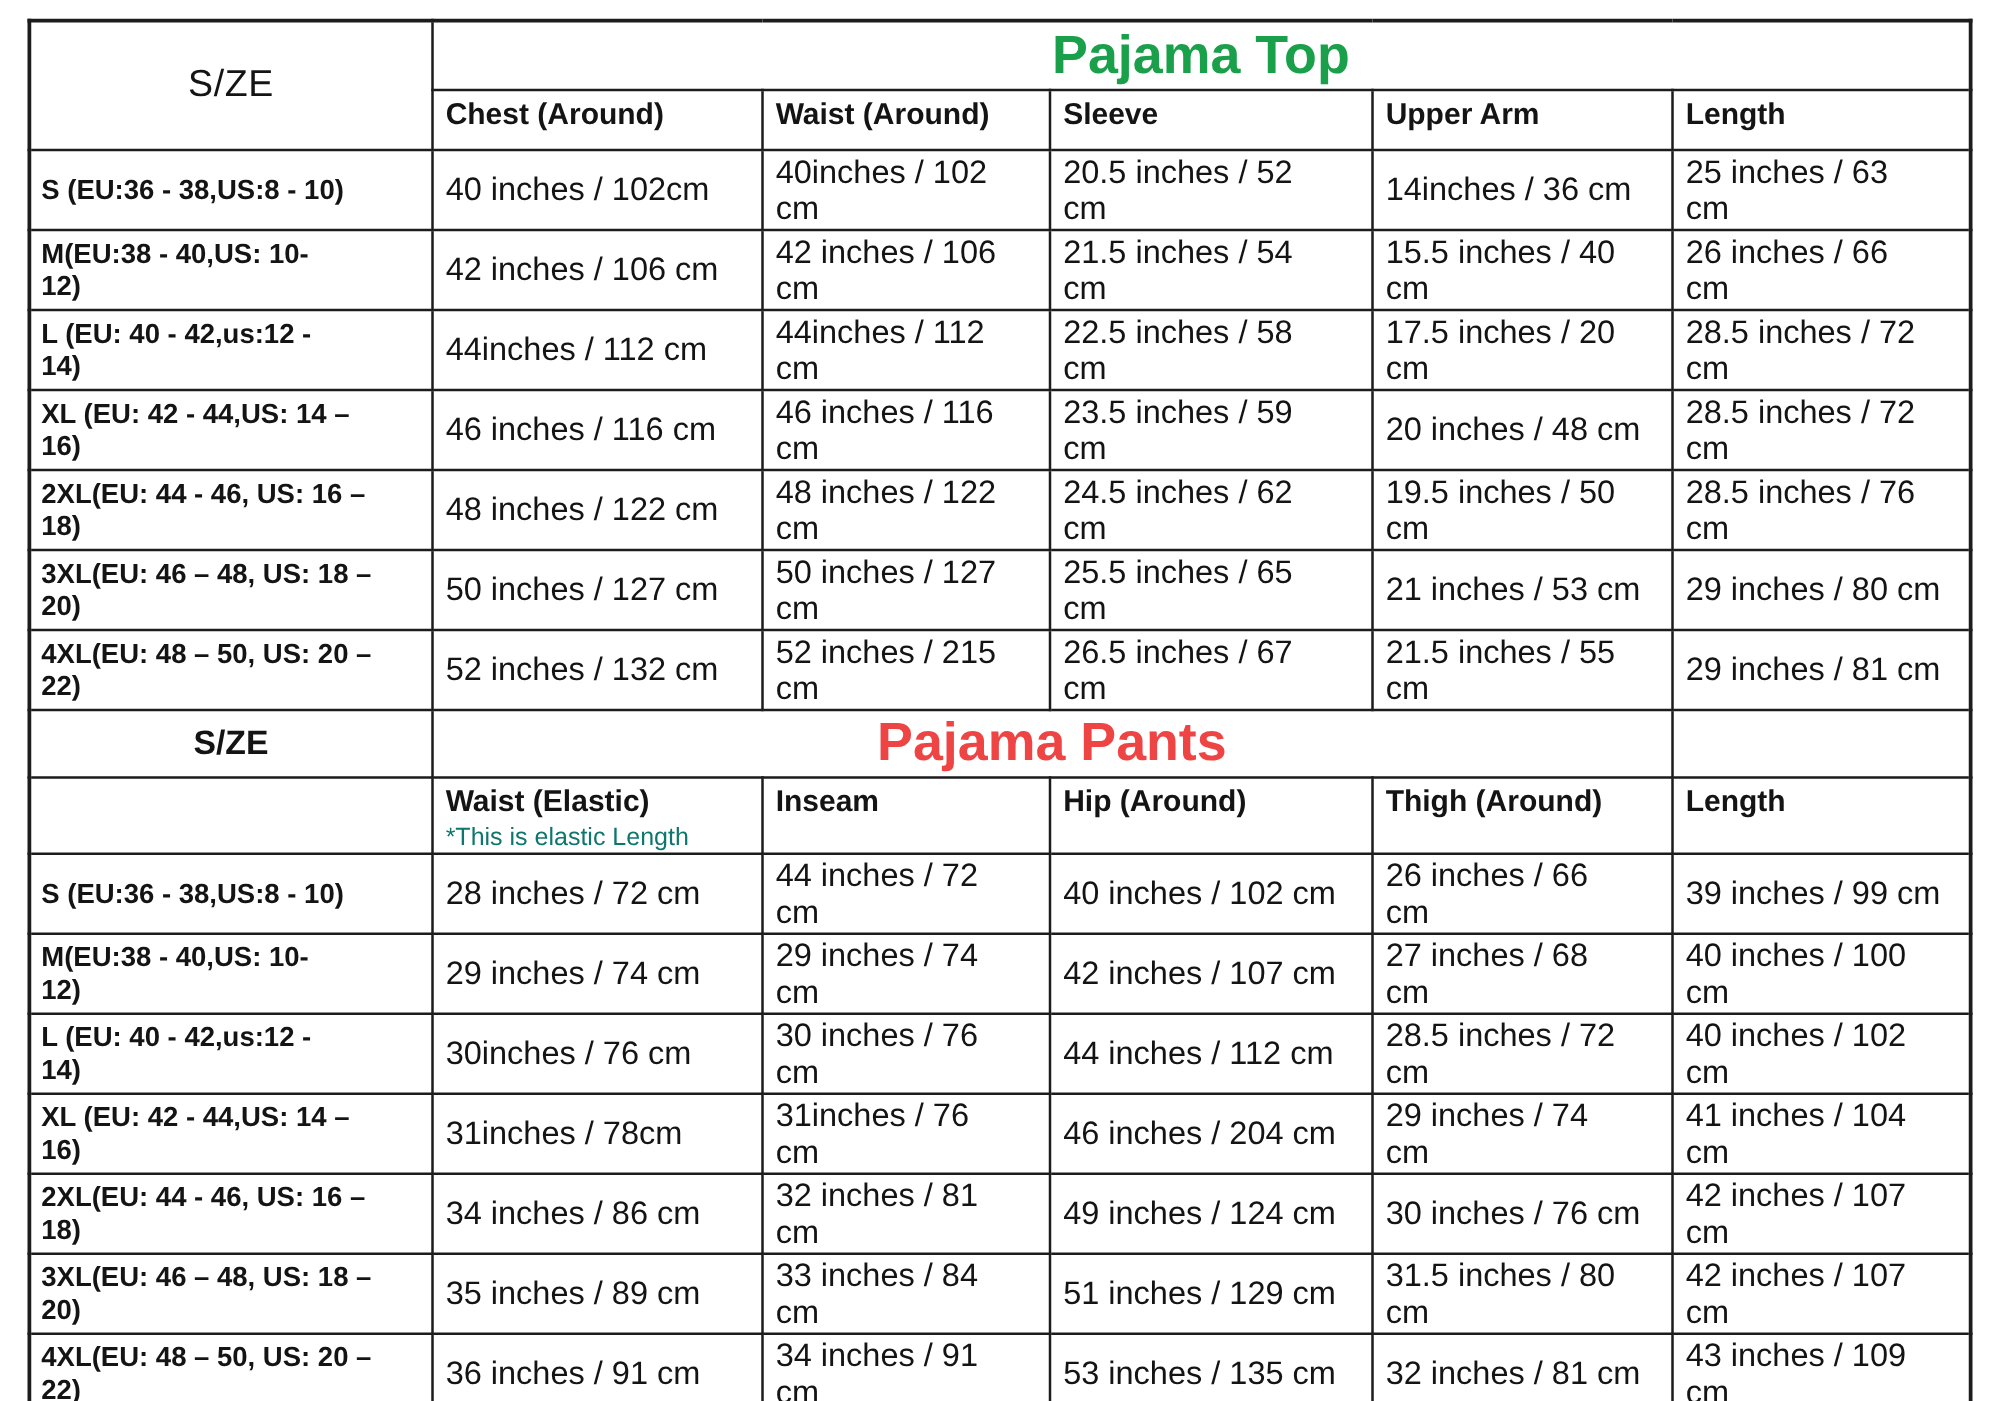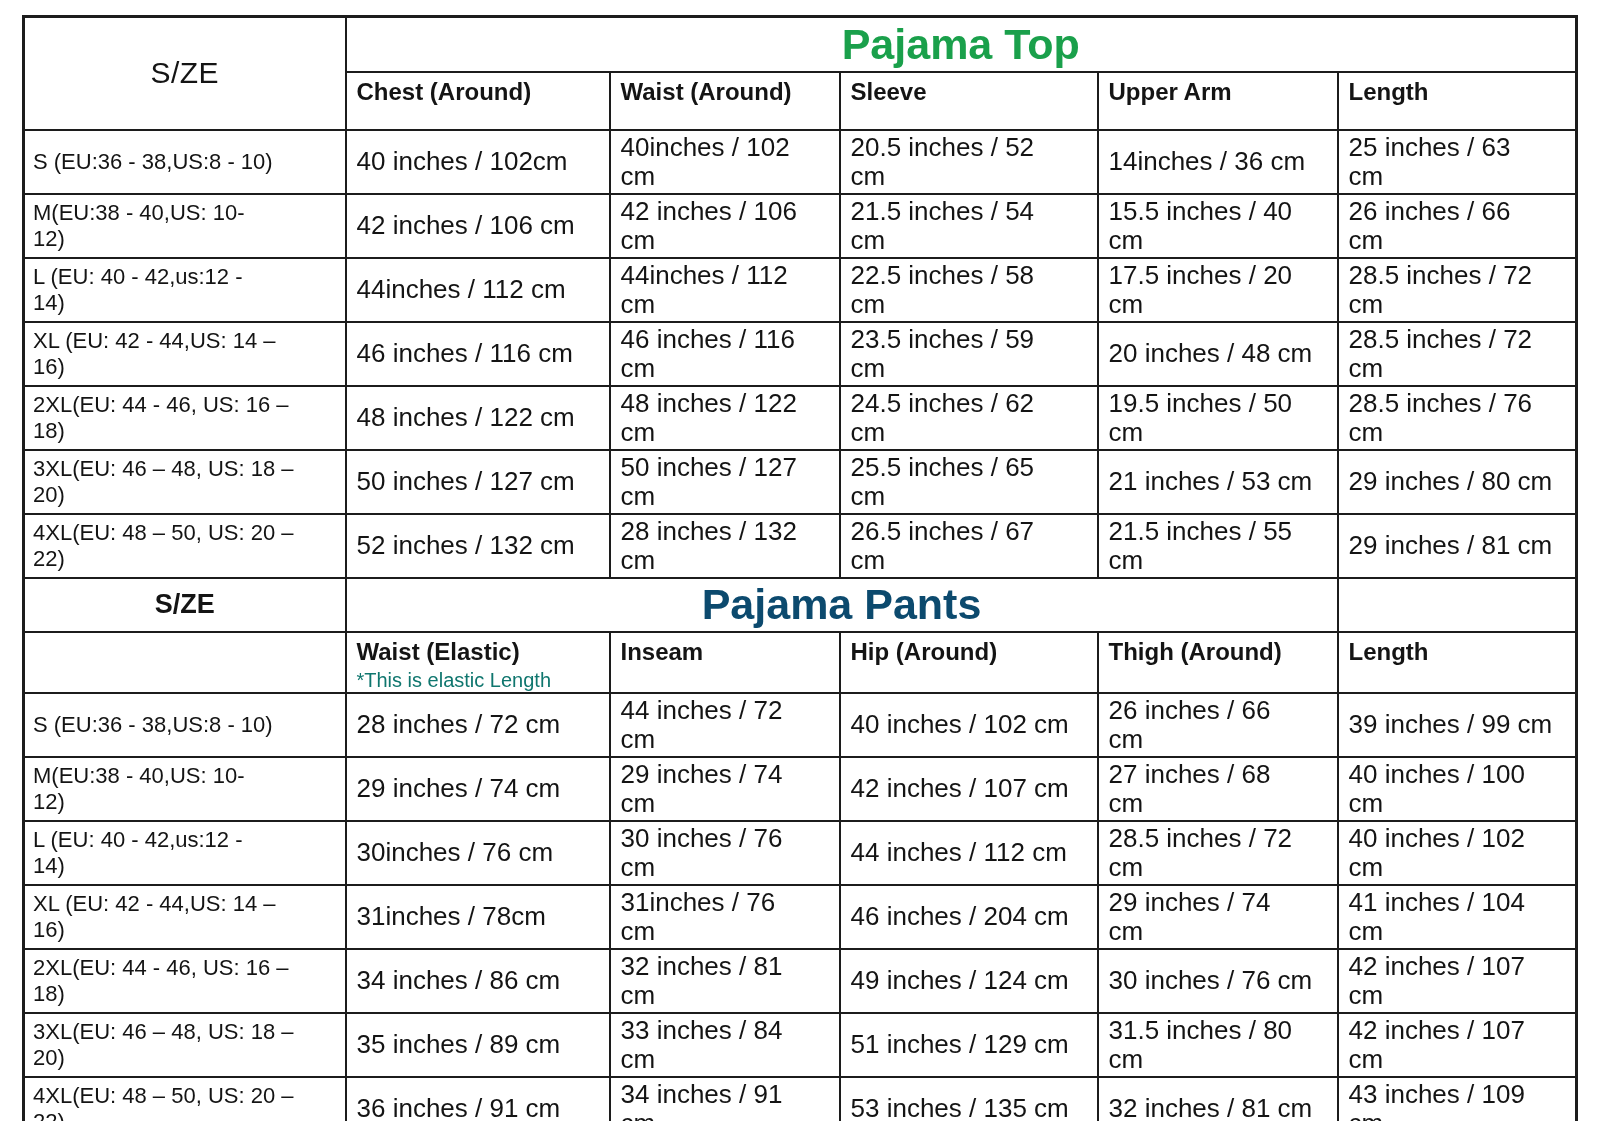--- a/index.html
+++ b/index.html
@@ -34,7 +34,7 @@
 
   
   tr.r-title-top   { height: 55px; }
-  tr.r-head-top    { height: 58px; }
+  tr.r-head-top    { height: 48px; }
   tr.r-data        { height: 61px; }
   tr.r-title-pants { height: 54px; }
   tr.r-head-pants  { height: 53px; }

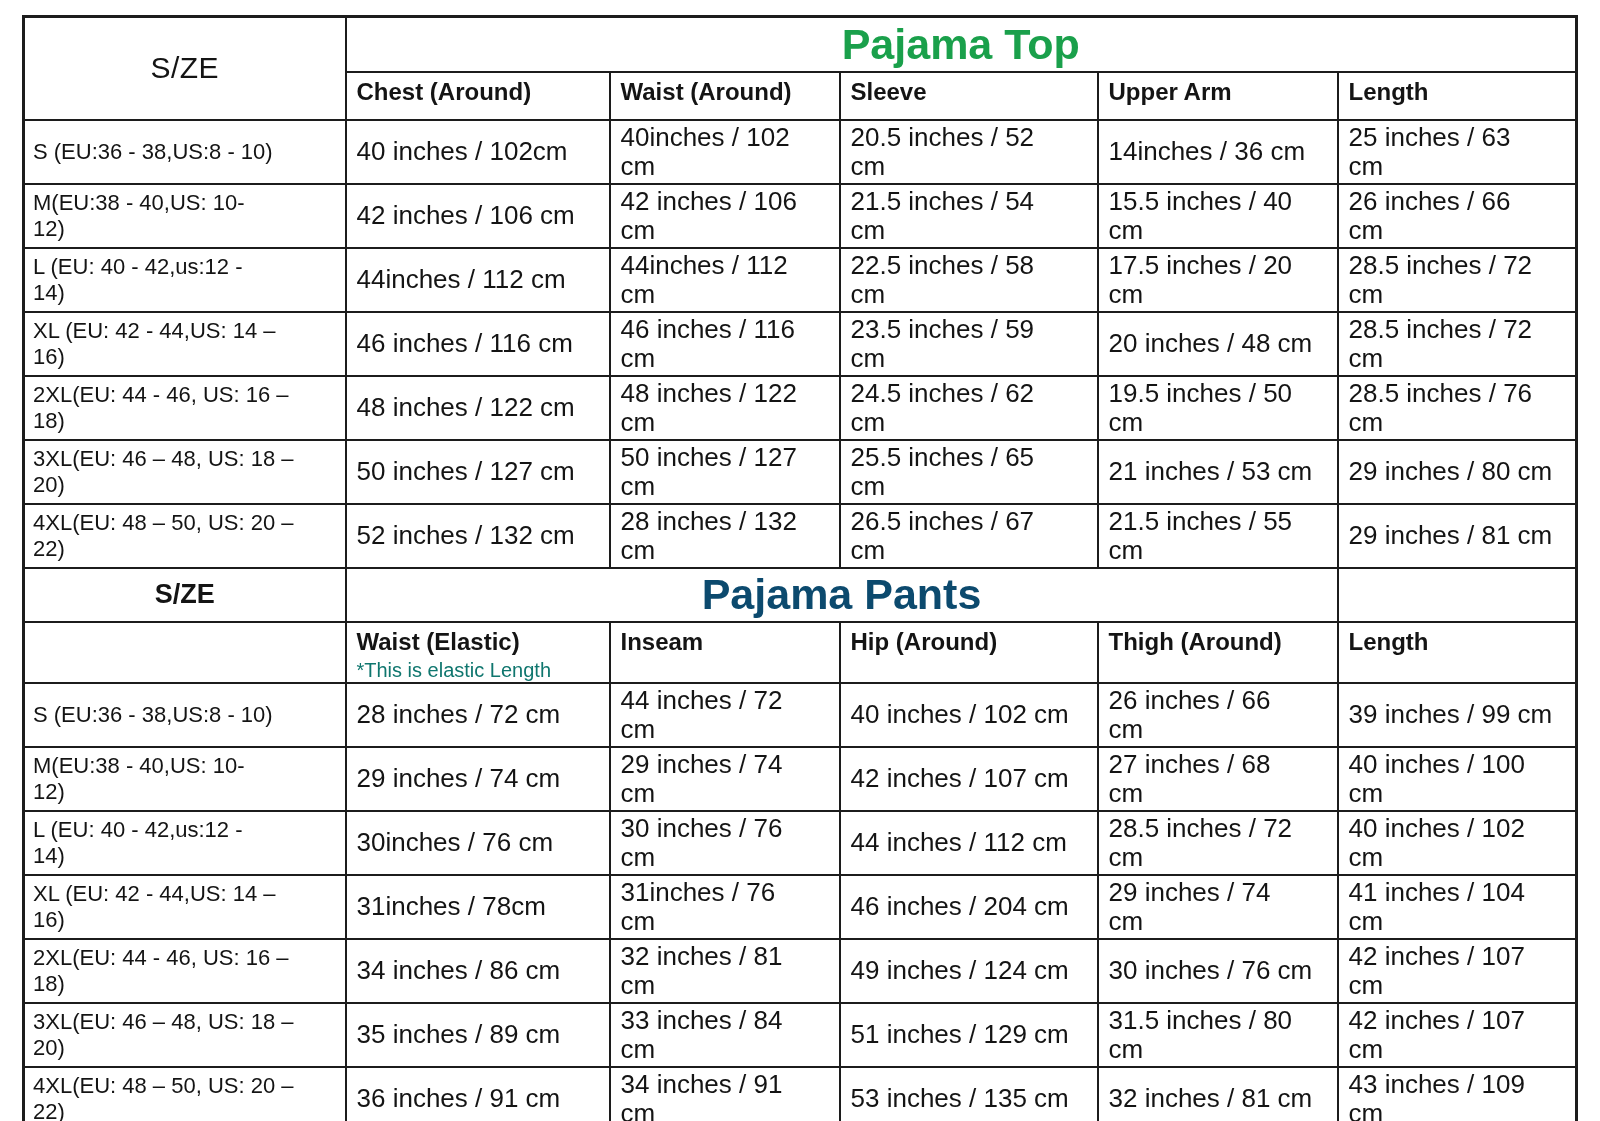--- a/index.html
+++ b/index.html
@@ -77,7 +77,7 @@
   }
   .c-size {
     vertical-align: middle;
-    font-weight: normal;
+    font-weight: bold;
     font-size: 22px;
     line-height: 26px;
     padding: 2px 4px 2px 8px;

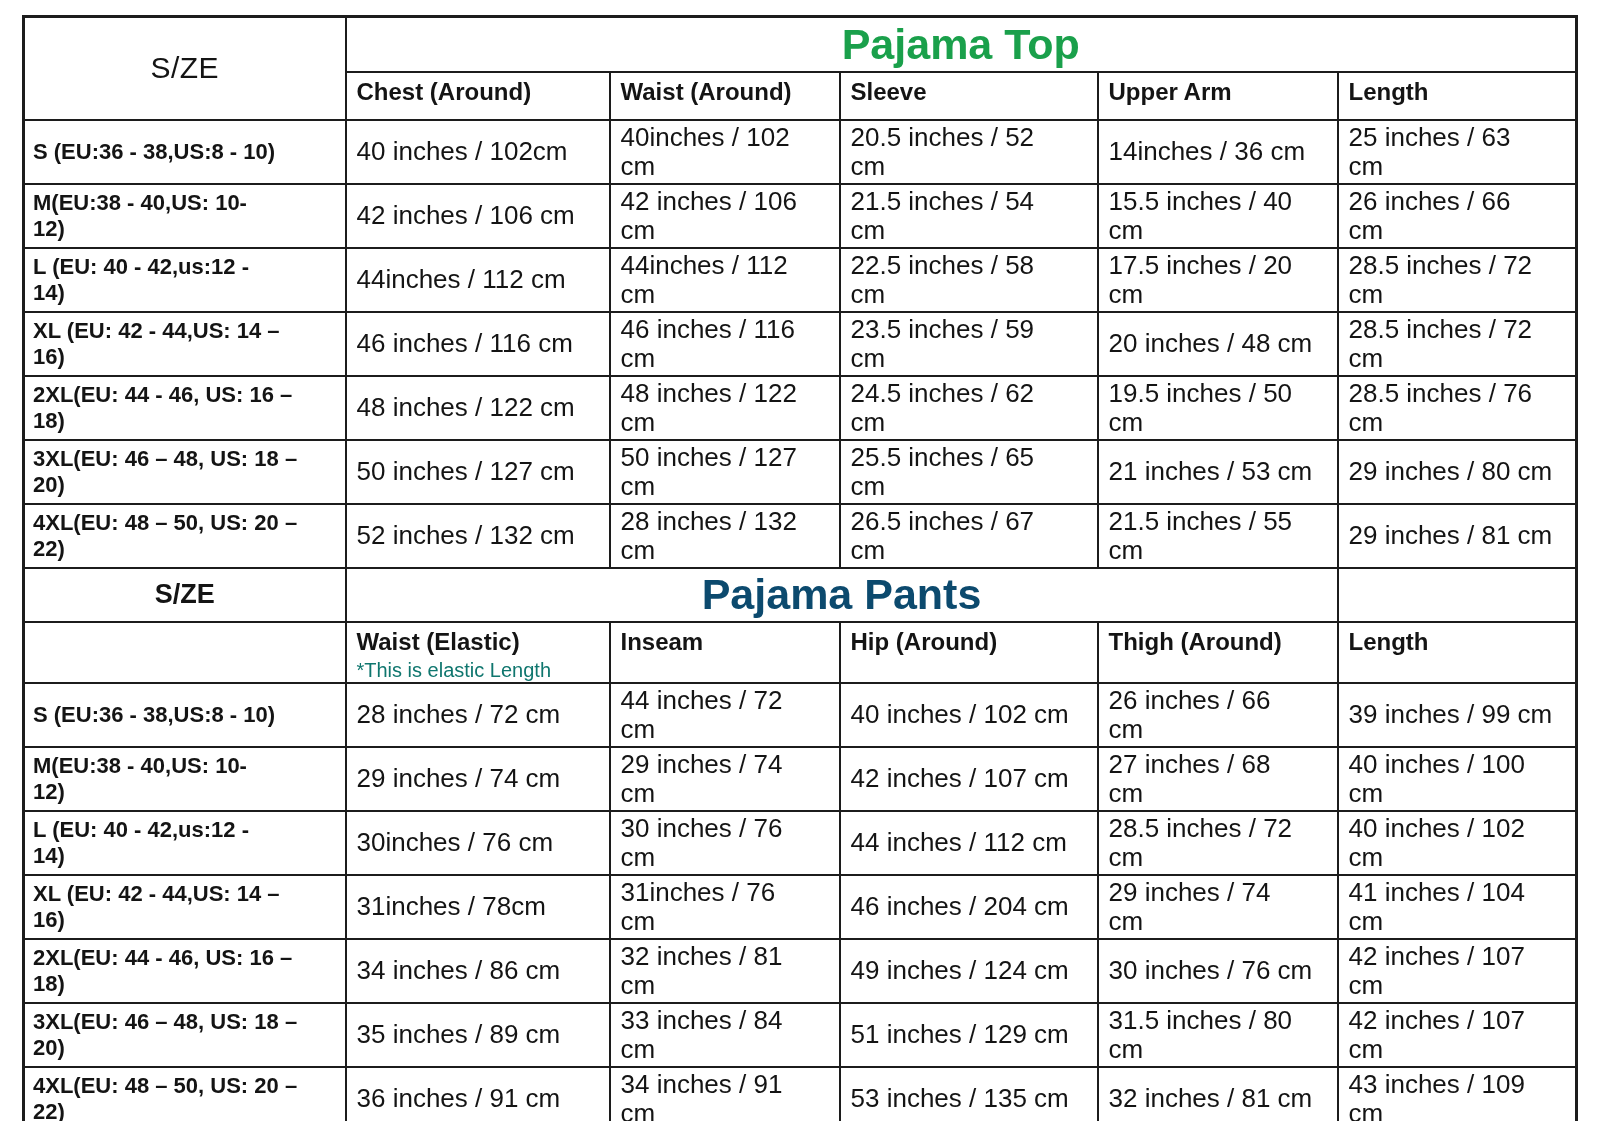--- a/index.html
+++ b/index.html
@@ -196,7 +196,7 @@
       <td class="c-size">4XL(EU: 48 – 50, US: 20 –
 22)</td>
       <td class="c-val">52 inches / 132 cm</td>
-      <td class="c-val">28 inches / 132
+      <td class="c-val">52 inches / 215
 cm</td>
       <td class="c-val">26.5 inches / 67
 cm</td>

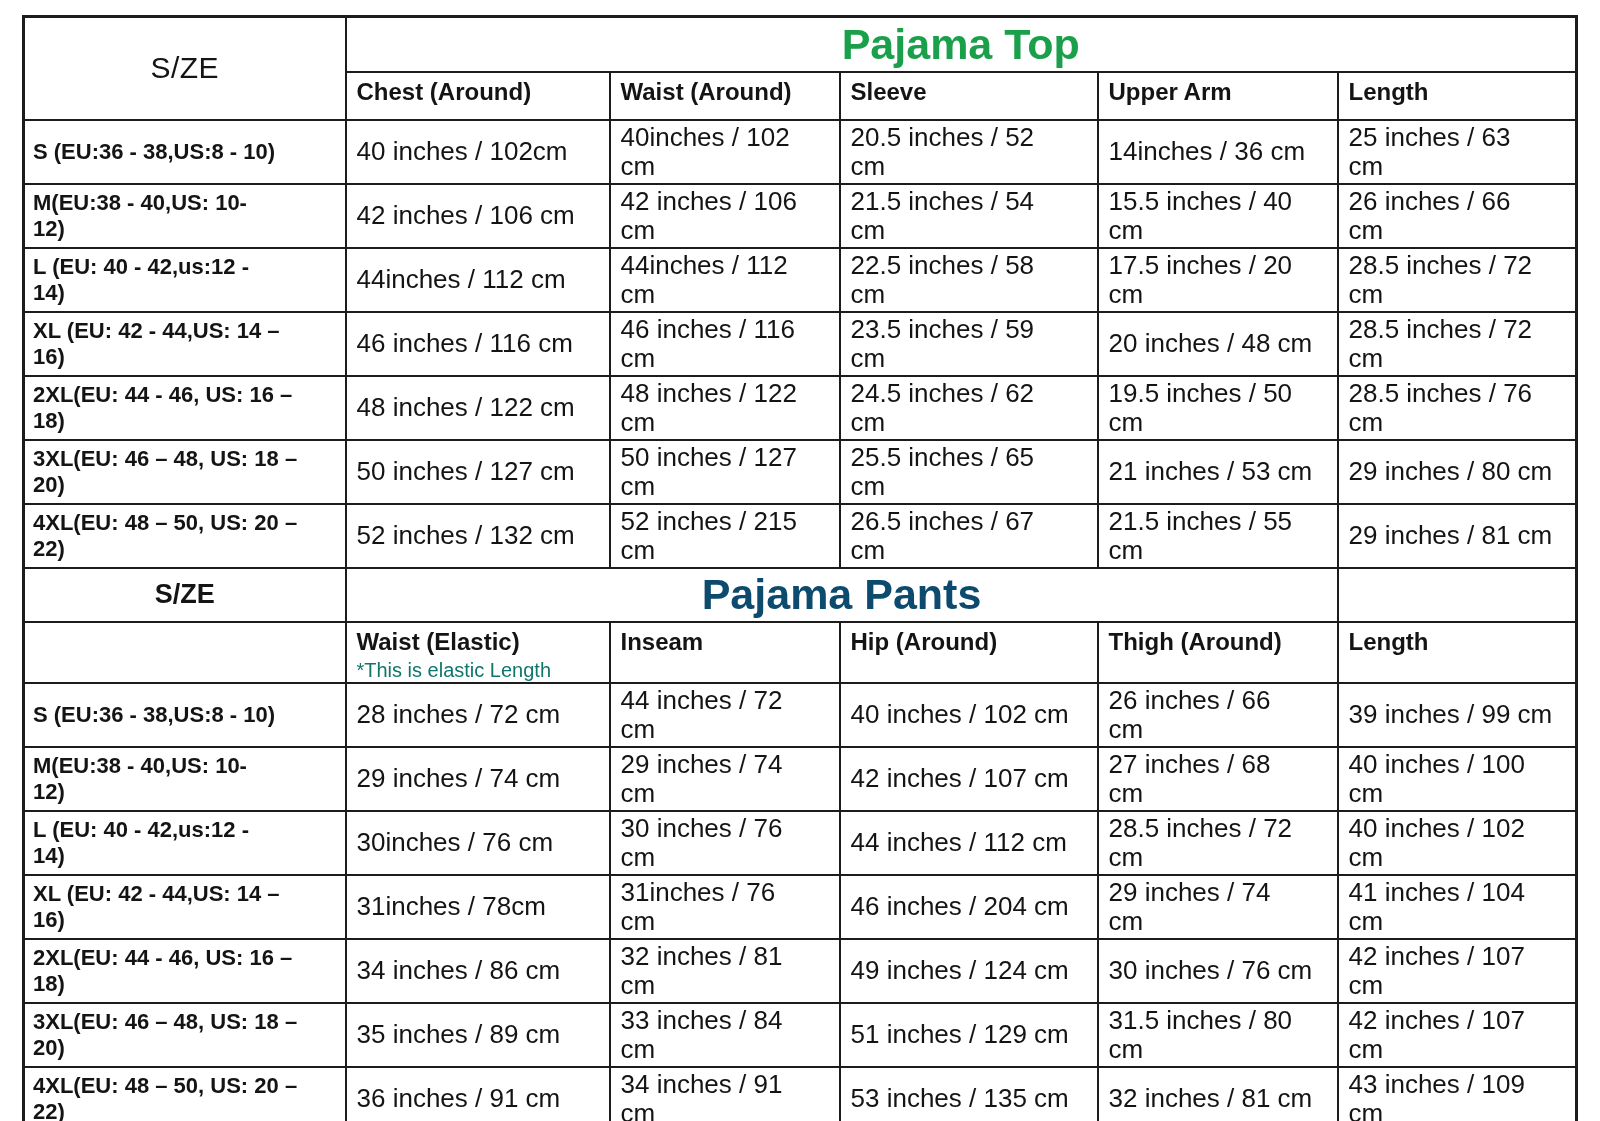--- a/index.html
+++ b/index.html
@@ -60,7 +60,7 @@
     font-size: 43px;
   }
   .c-title-top   { color: #1aa04b; }
-  .c-title-pants { color: #0c4a6e; }
+  .c-title-pants { color: #ef4444; }
   .c-head {
     vertical-align: top;
     font-weight: bold;

